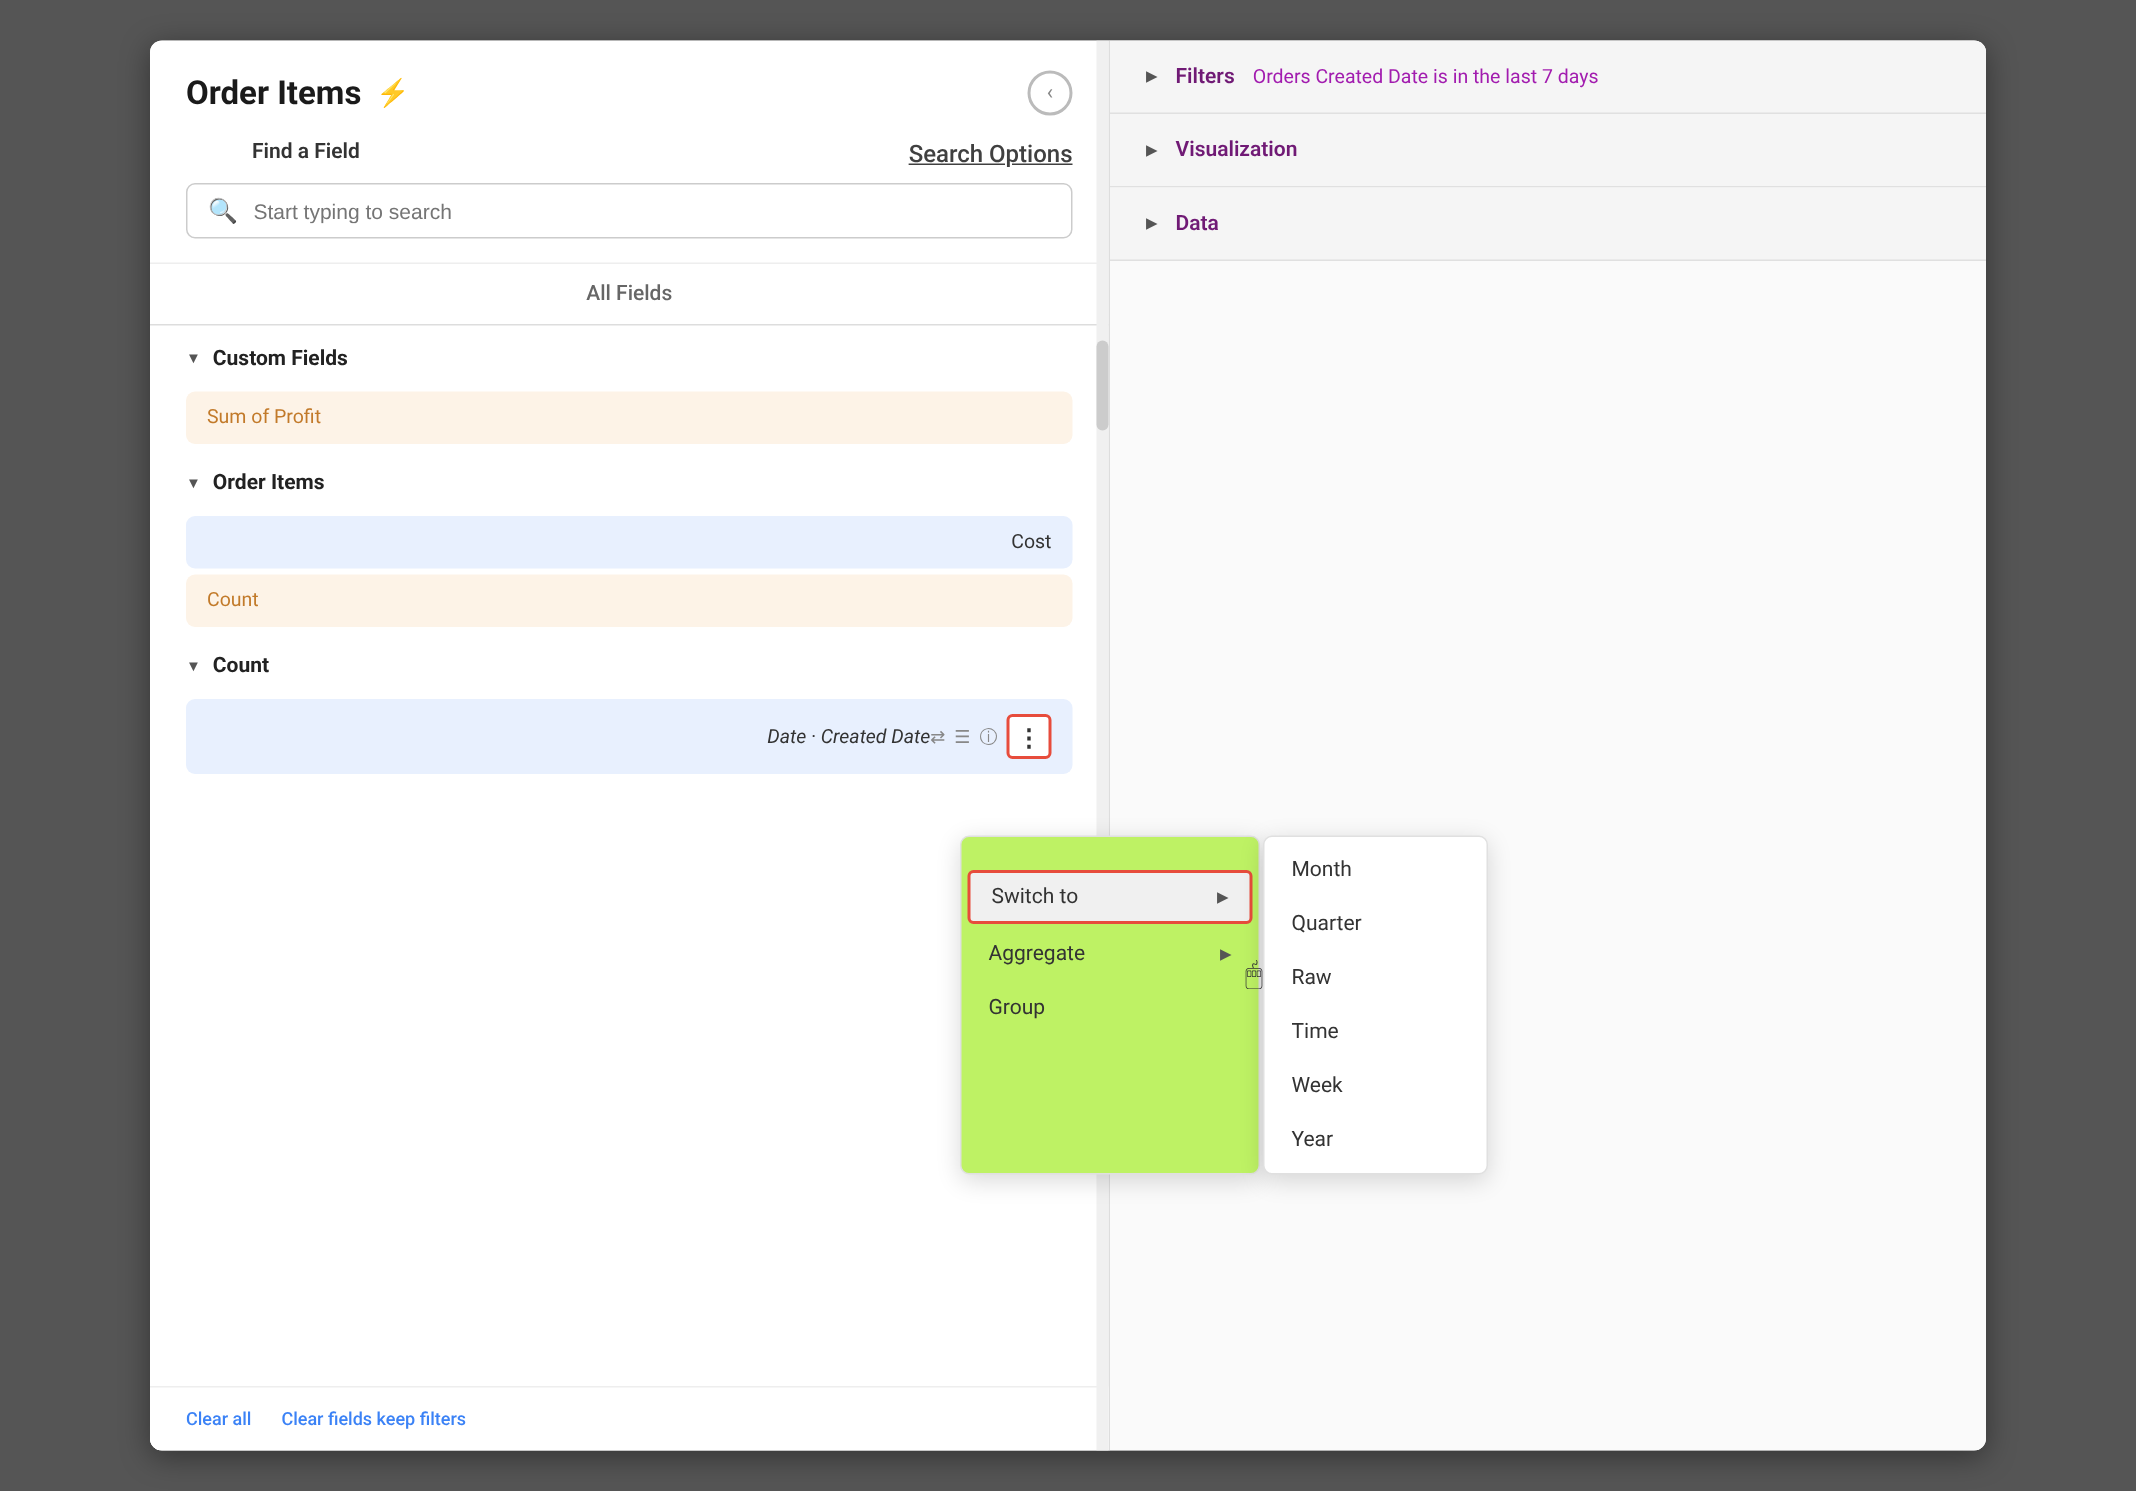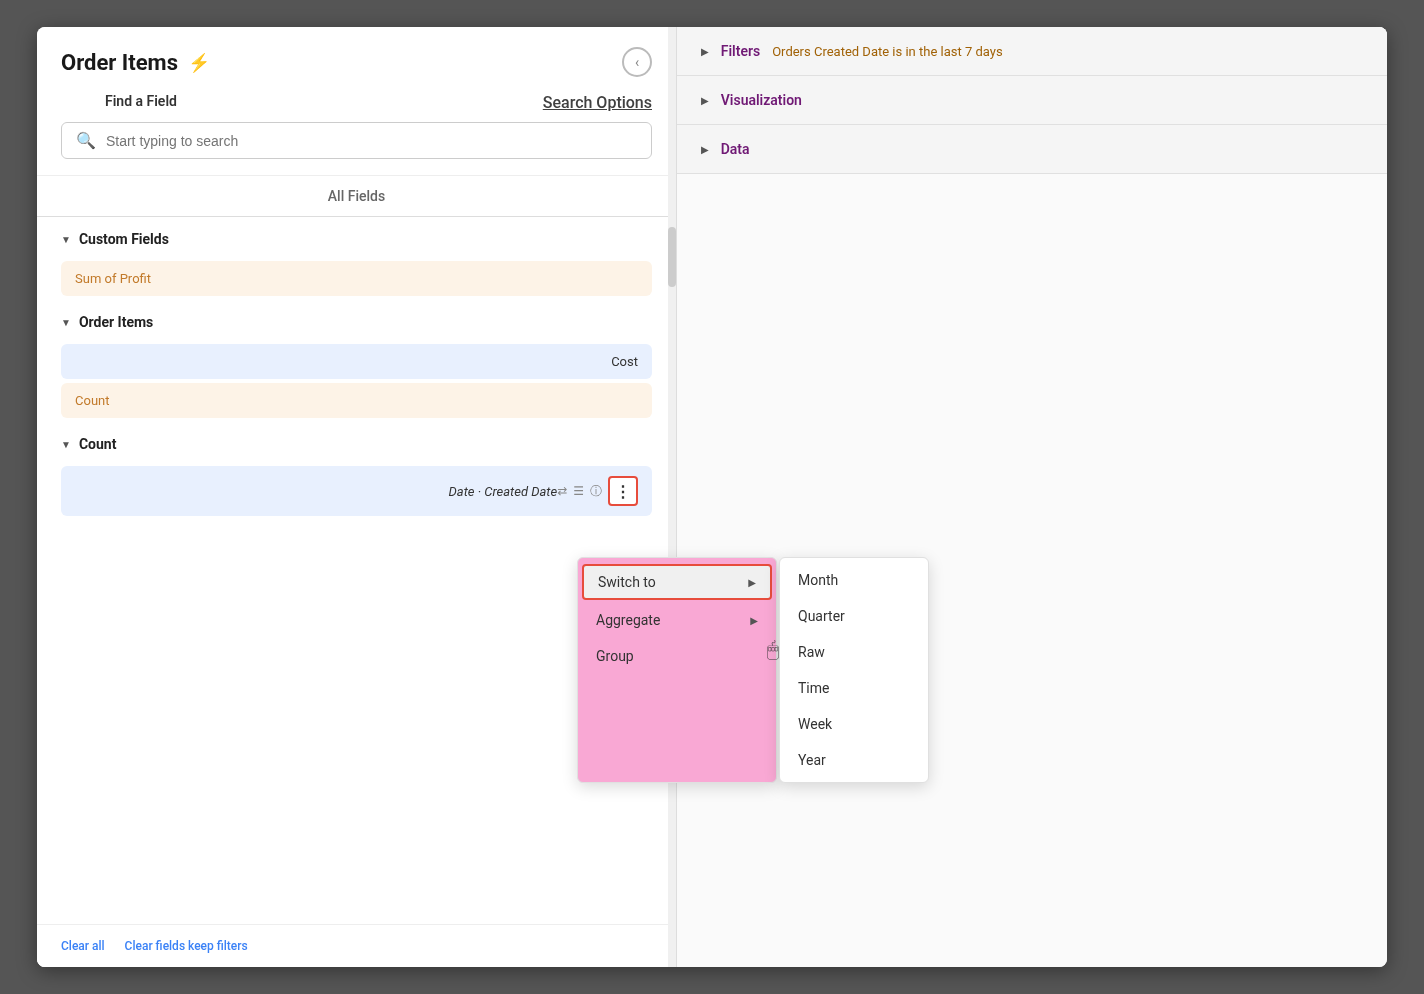--- a/index.html
+++ b/index.html
@@ -16,7 +16,7 @@
     .window {
       background: #f5f5f5;
       border-radius: 8px;
-      width: 1350px;
+      width: 1224px;
       height: 940px;
       display: flex;
       flex-direction: column;

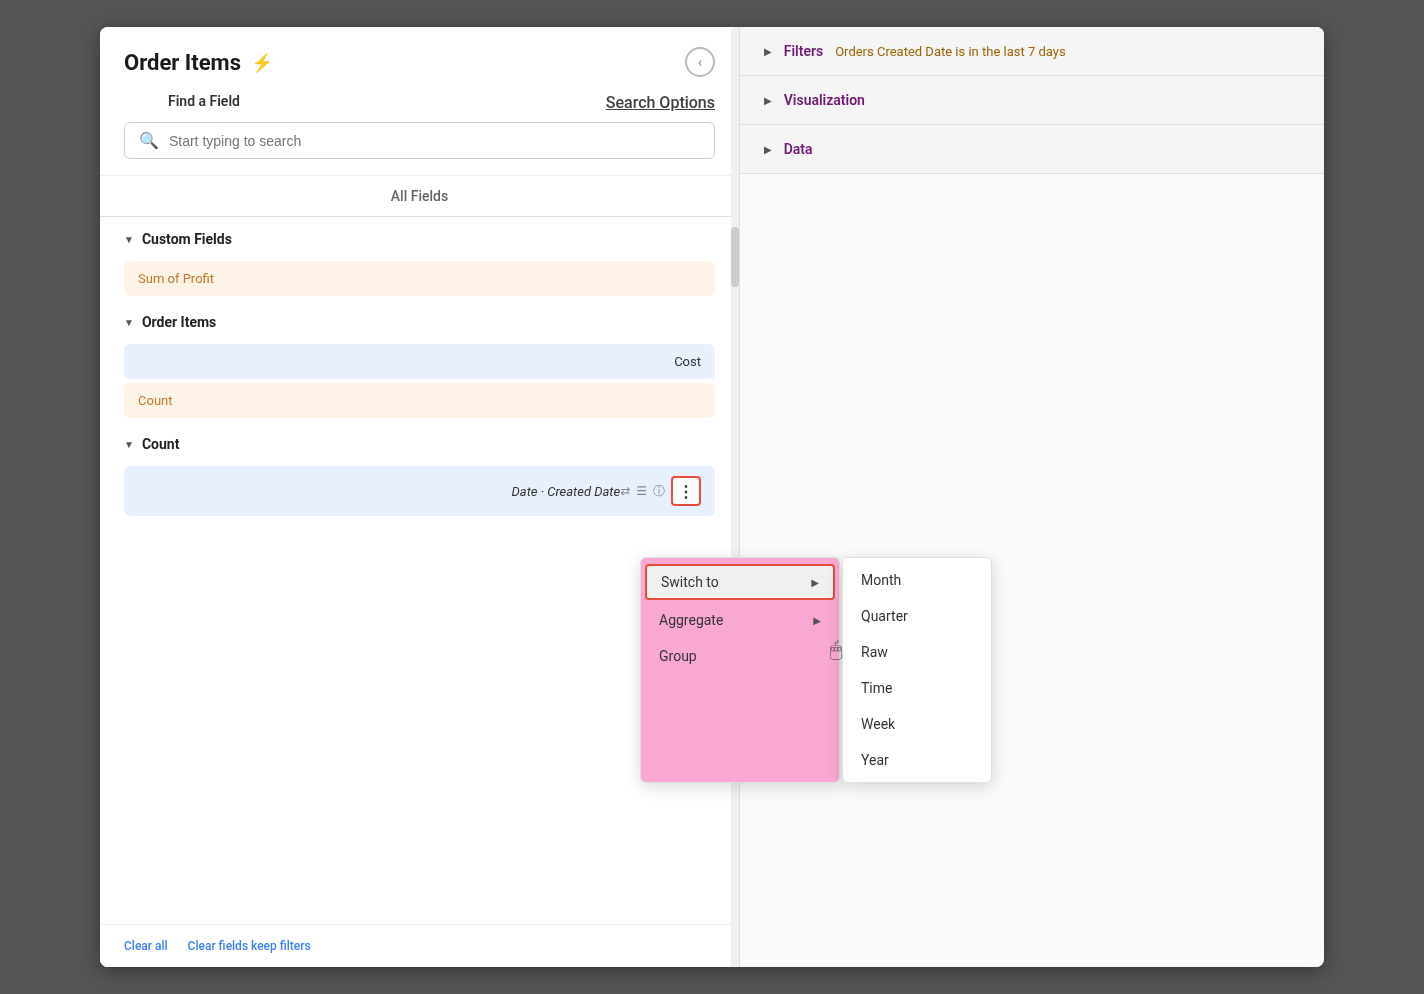--- a/index.html
+++ b/index.html
@@ -259,7 +259,7 @@
     }
     .right-section-detail {
       font-size: 13px;
-      color: #a16207;
+      color: #a21caf;
     }
     .expand-arrow {
       font-size: 10px;

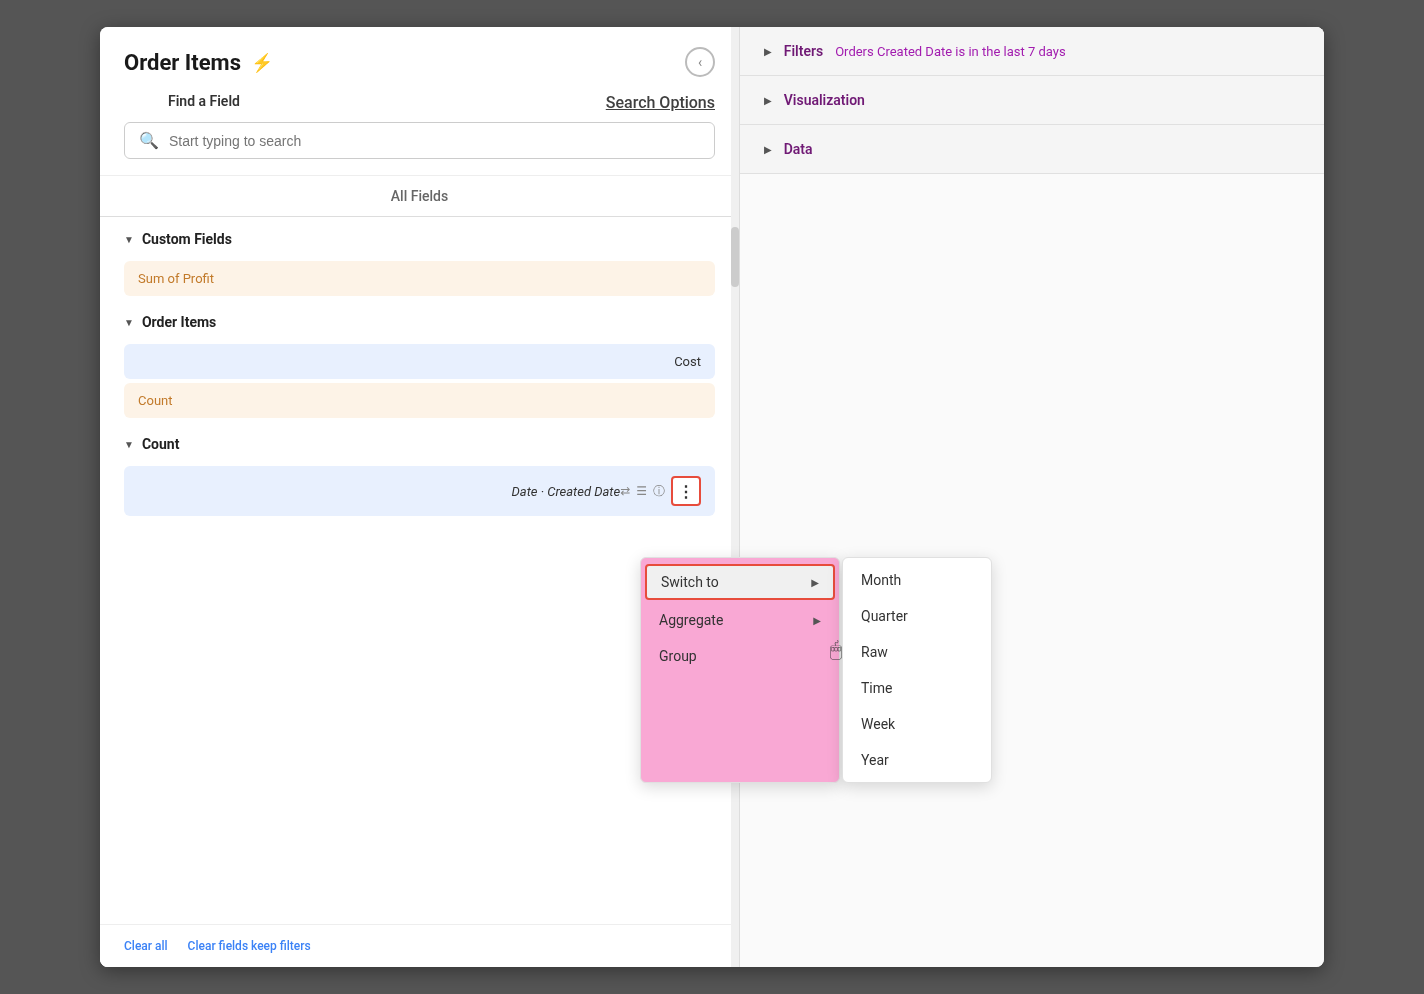--- a/index.html
+++ b/index.html
@@ -274,12 +274,12 @@
       z-index: 100;
     }
     .context-menu {
-      background: #f9a8d4;
+      background: #bef264;
       border: 1px solid #e0e0e0;
       border-radius: 6px;
       box-shadow: 0 4px 16px rgba(0,0,0,0.15);
       min-width: 200px;
-      padding: 4px 0;
+      padding: 20px 0;
       overflow: visible;
     }
     .context-menu-item {

